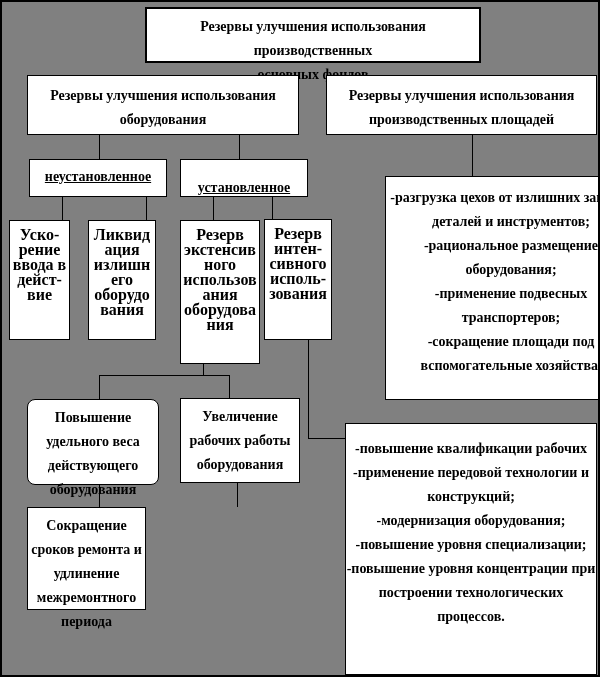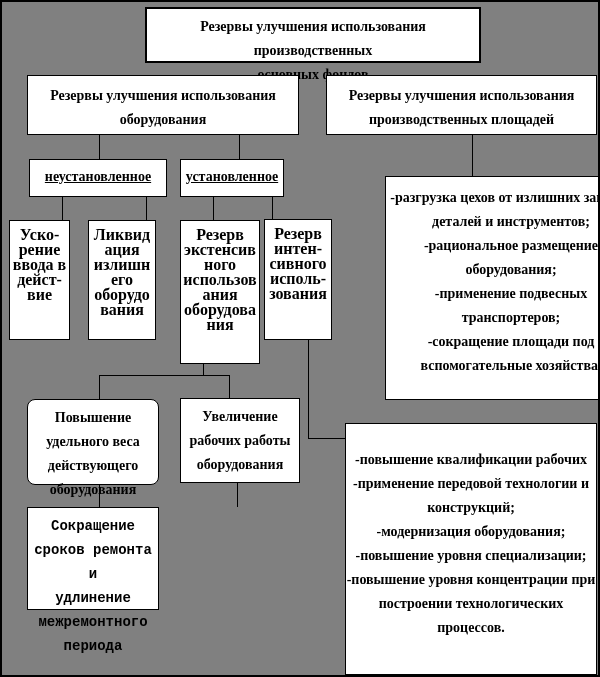--- a/index.html
+++ b/index.html
@@ -47,7 +47,7 @@
 производственных  площадей</div>
 
   <div class="box underlined" style="left:27px;top:157px;width:138px;height:38px;padding-top:5px;">неустановленное</div>
-  <div class="box underlined" style="left:178px;top:157px;width:104px;height:38px;padding-top:5px;">установленное</div>
+  <div class="box underlined" style="left:178px;top:157px;width:128px;height:38px;padding-top:16px;">установленное</div>
 
   <div class="box small" style="left:7px;top:218px;width:61px;height:120px;">Уско-
 рение

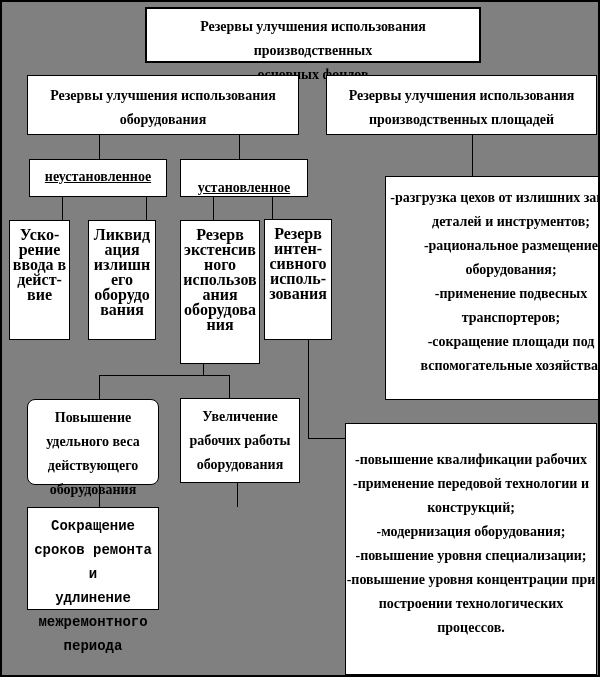--- a/index.html
+++ b/index.html
@@ -80,7 +80,7 @@
 -применение подвесных транспортеров;
 -сокращение площади под
 вспомогательные хозяйства.</div>
-  <div class="box" style="left:343px;top:421px;width:252px;height:252px;padding-top:24px;">-повышение квалификации рабочих
+  <div class="box" style="left:343px;top:421px;width:252px;height:252px;padding-top:13px;">-повышение квалификации рабочих
 -применение передовой технологии и
 конструкций;
 -модернизация оборудования;

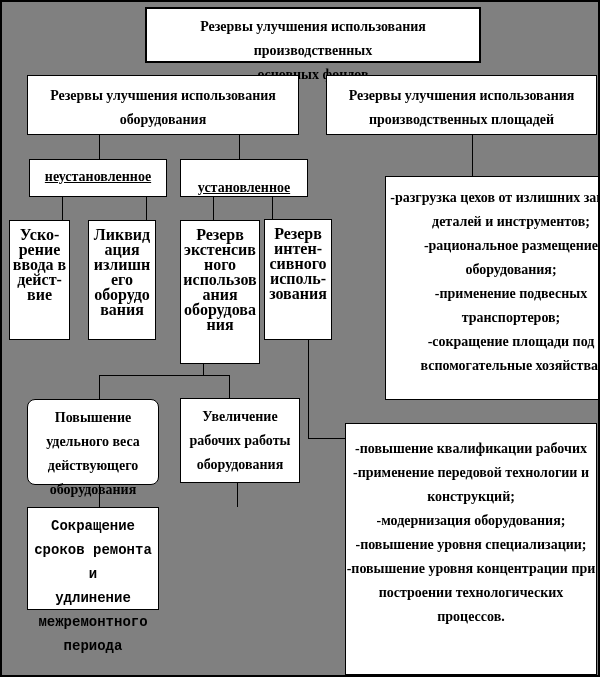--- a/index.html
+++ b/index.html
@@ -96,7 +96,7 @@
 рабочих работы
 оборудования</div>
 
-  <div class="box" style="left:25px;top:505px;width:132px;height:103px;font-family:Liberation Mono, monospace;">Сокращение
+  <div class="box" style="left:25px;top:505px;width:119px;height:103px;">Сокращение
 сроков ремонта и
 удлинение
 межремонтного

